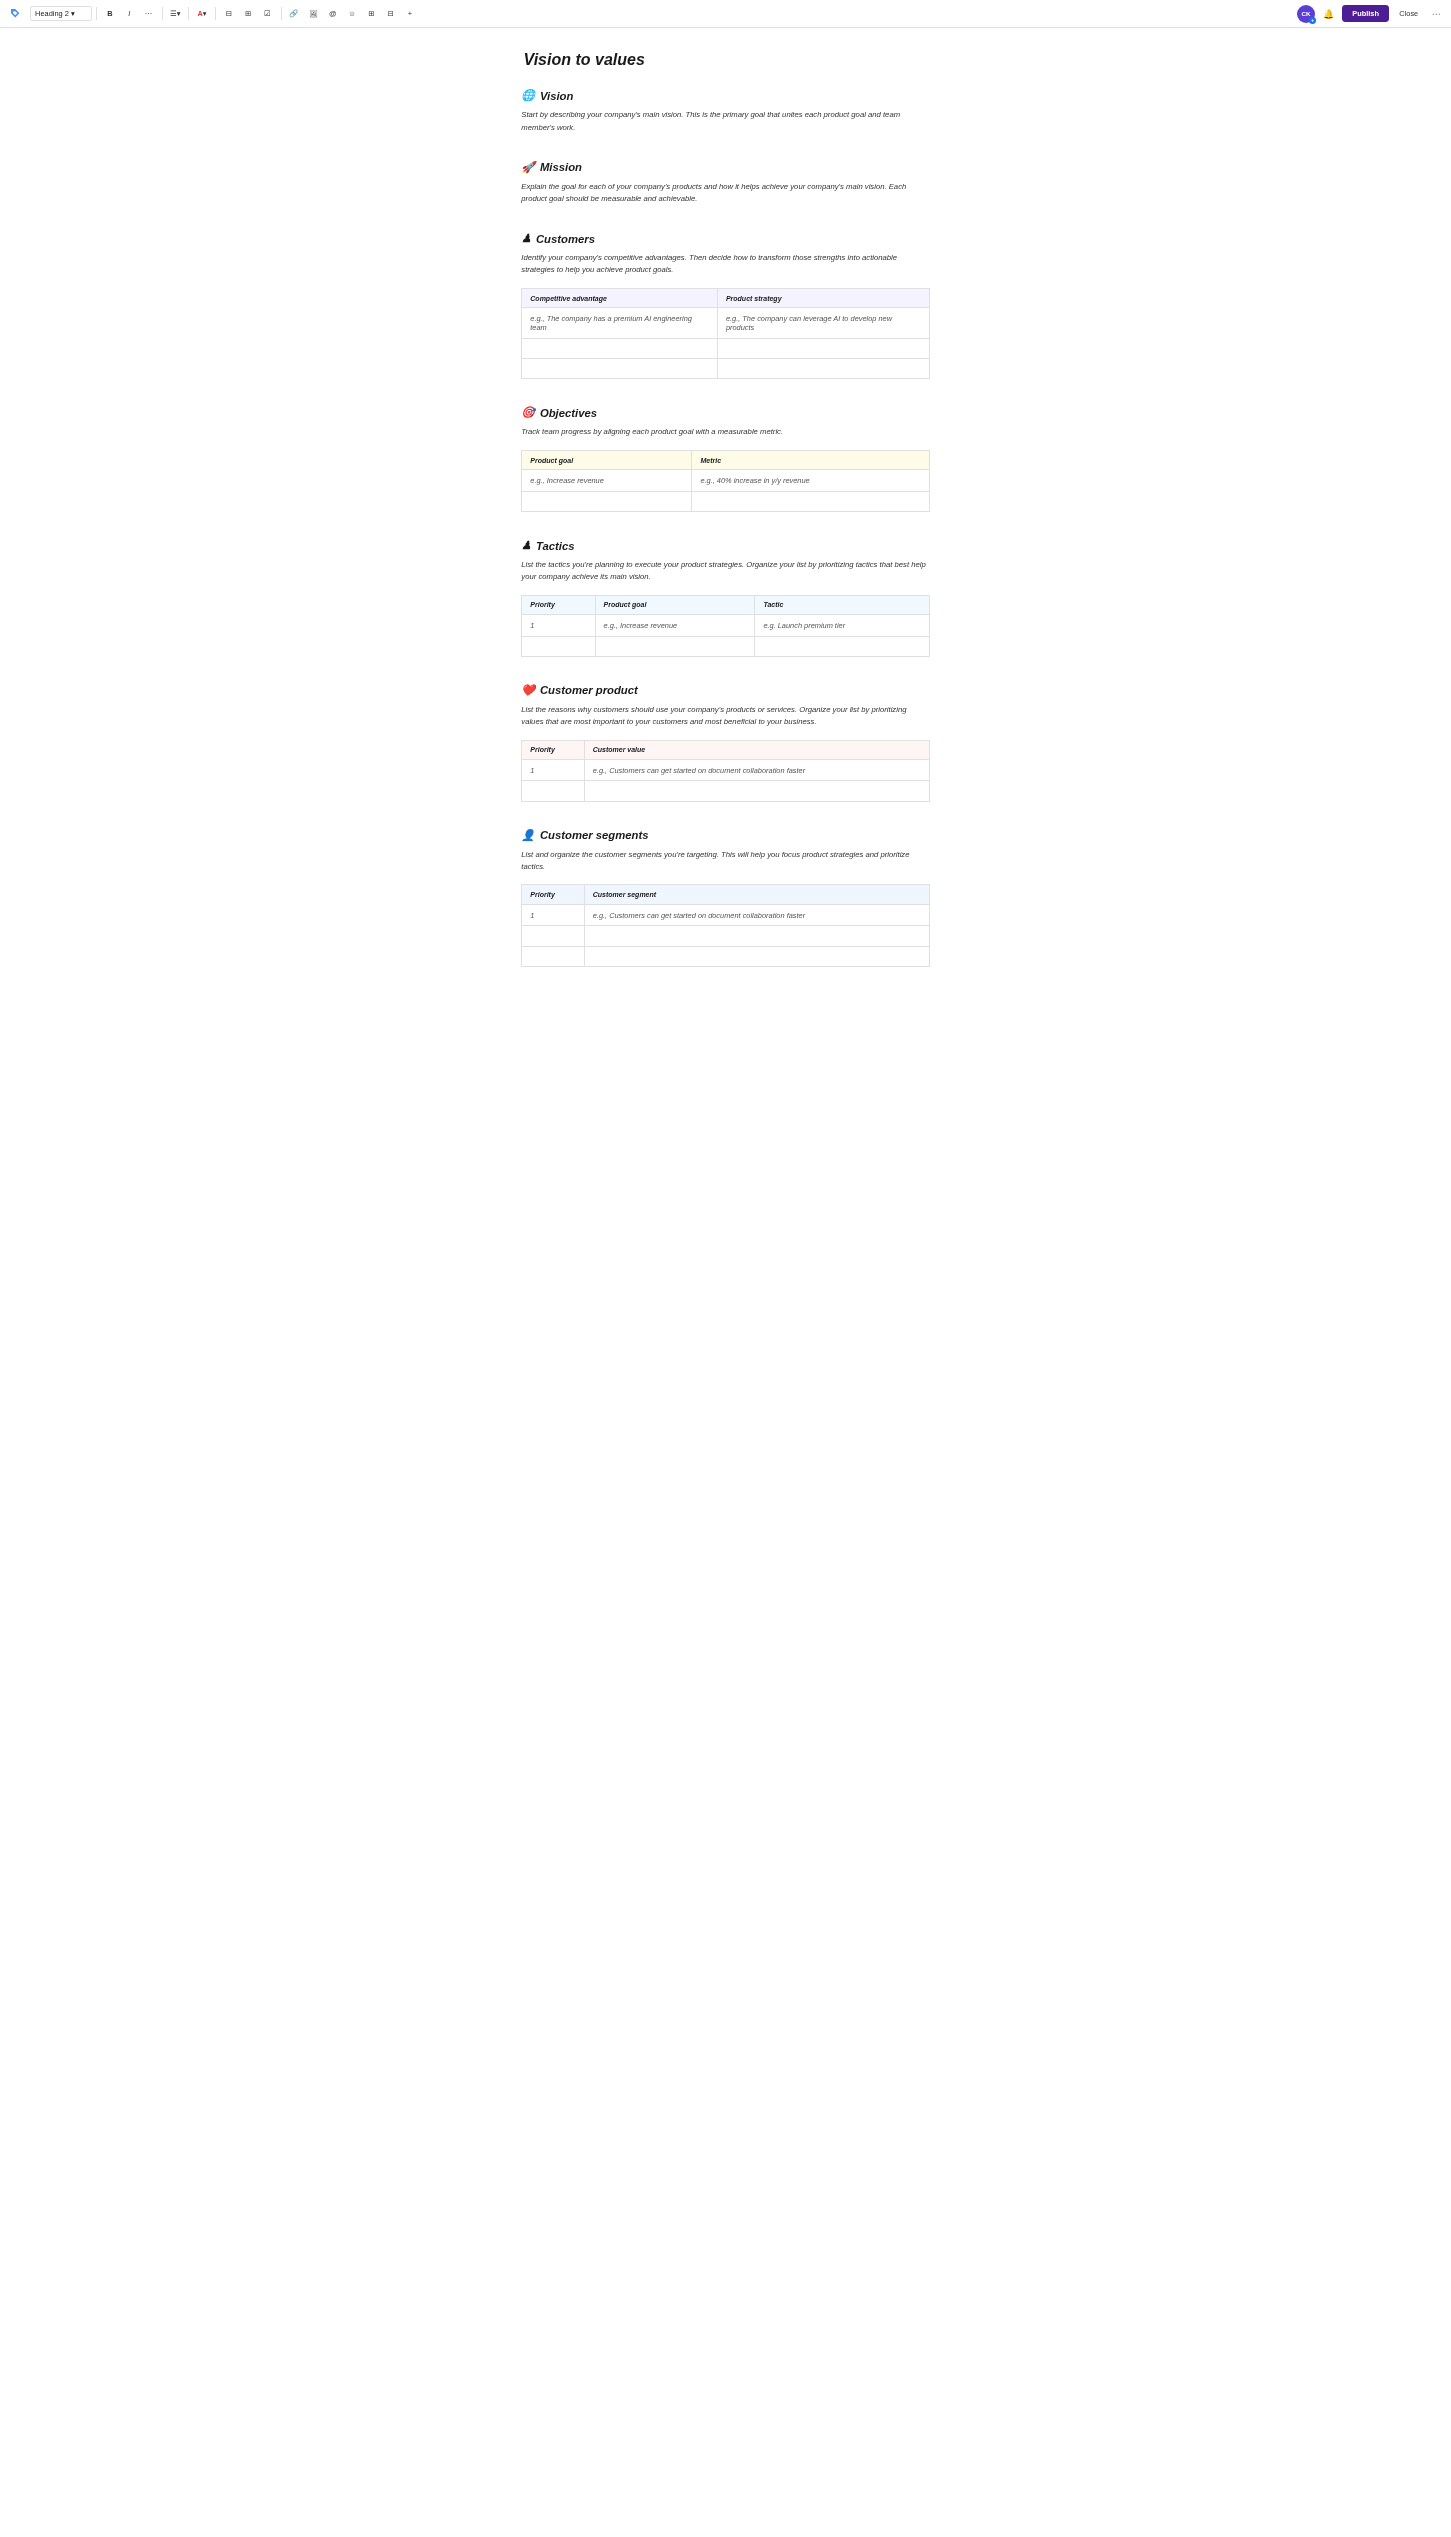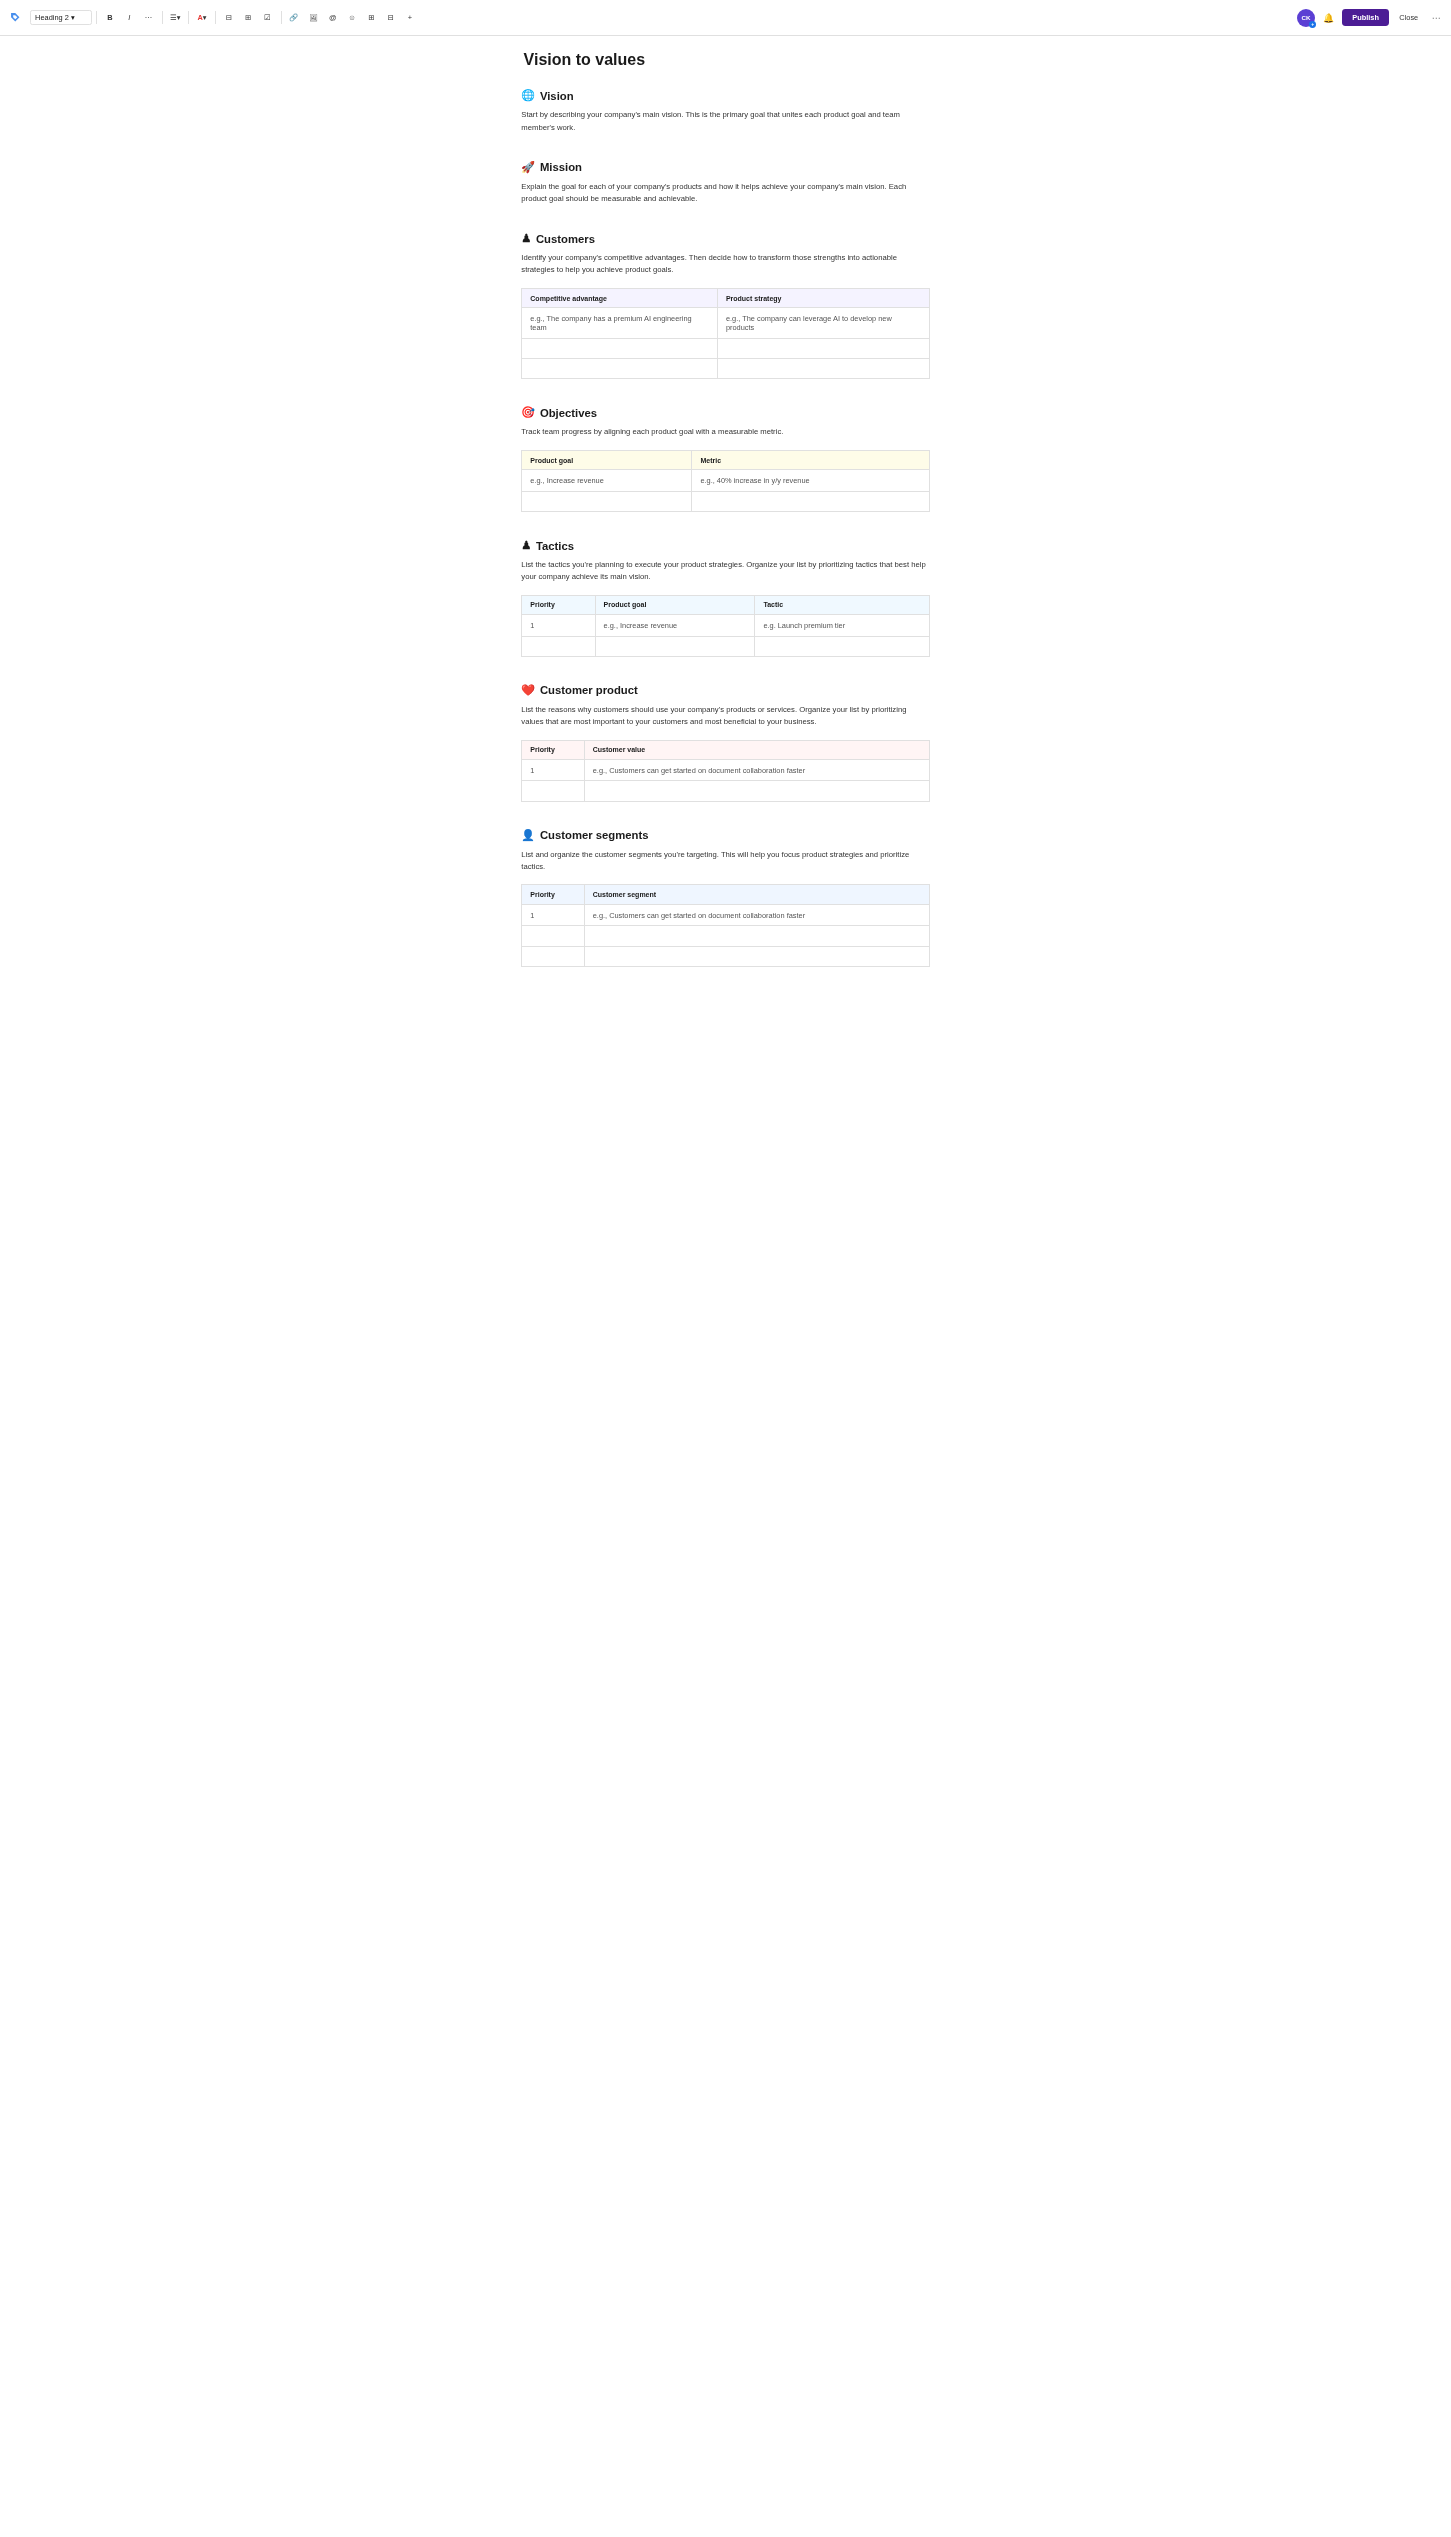--- a/index.html
+++ b/index.html
@@ -11,7 +11,7 @@
       top: 0;
       left: 0;
       right: 0;
-      height: 36px;
+      height: 28px;
       background: #fff;
       border-bottom: 0.6px solid #e0e0e0;
       display: flex;

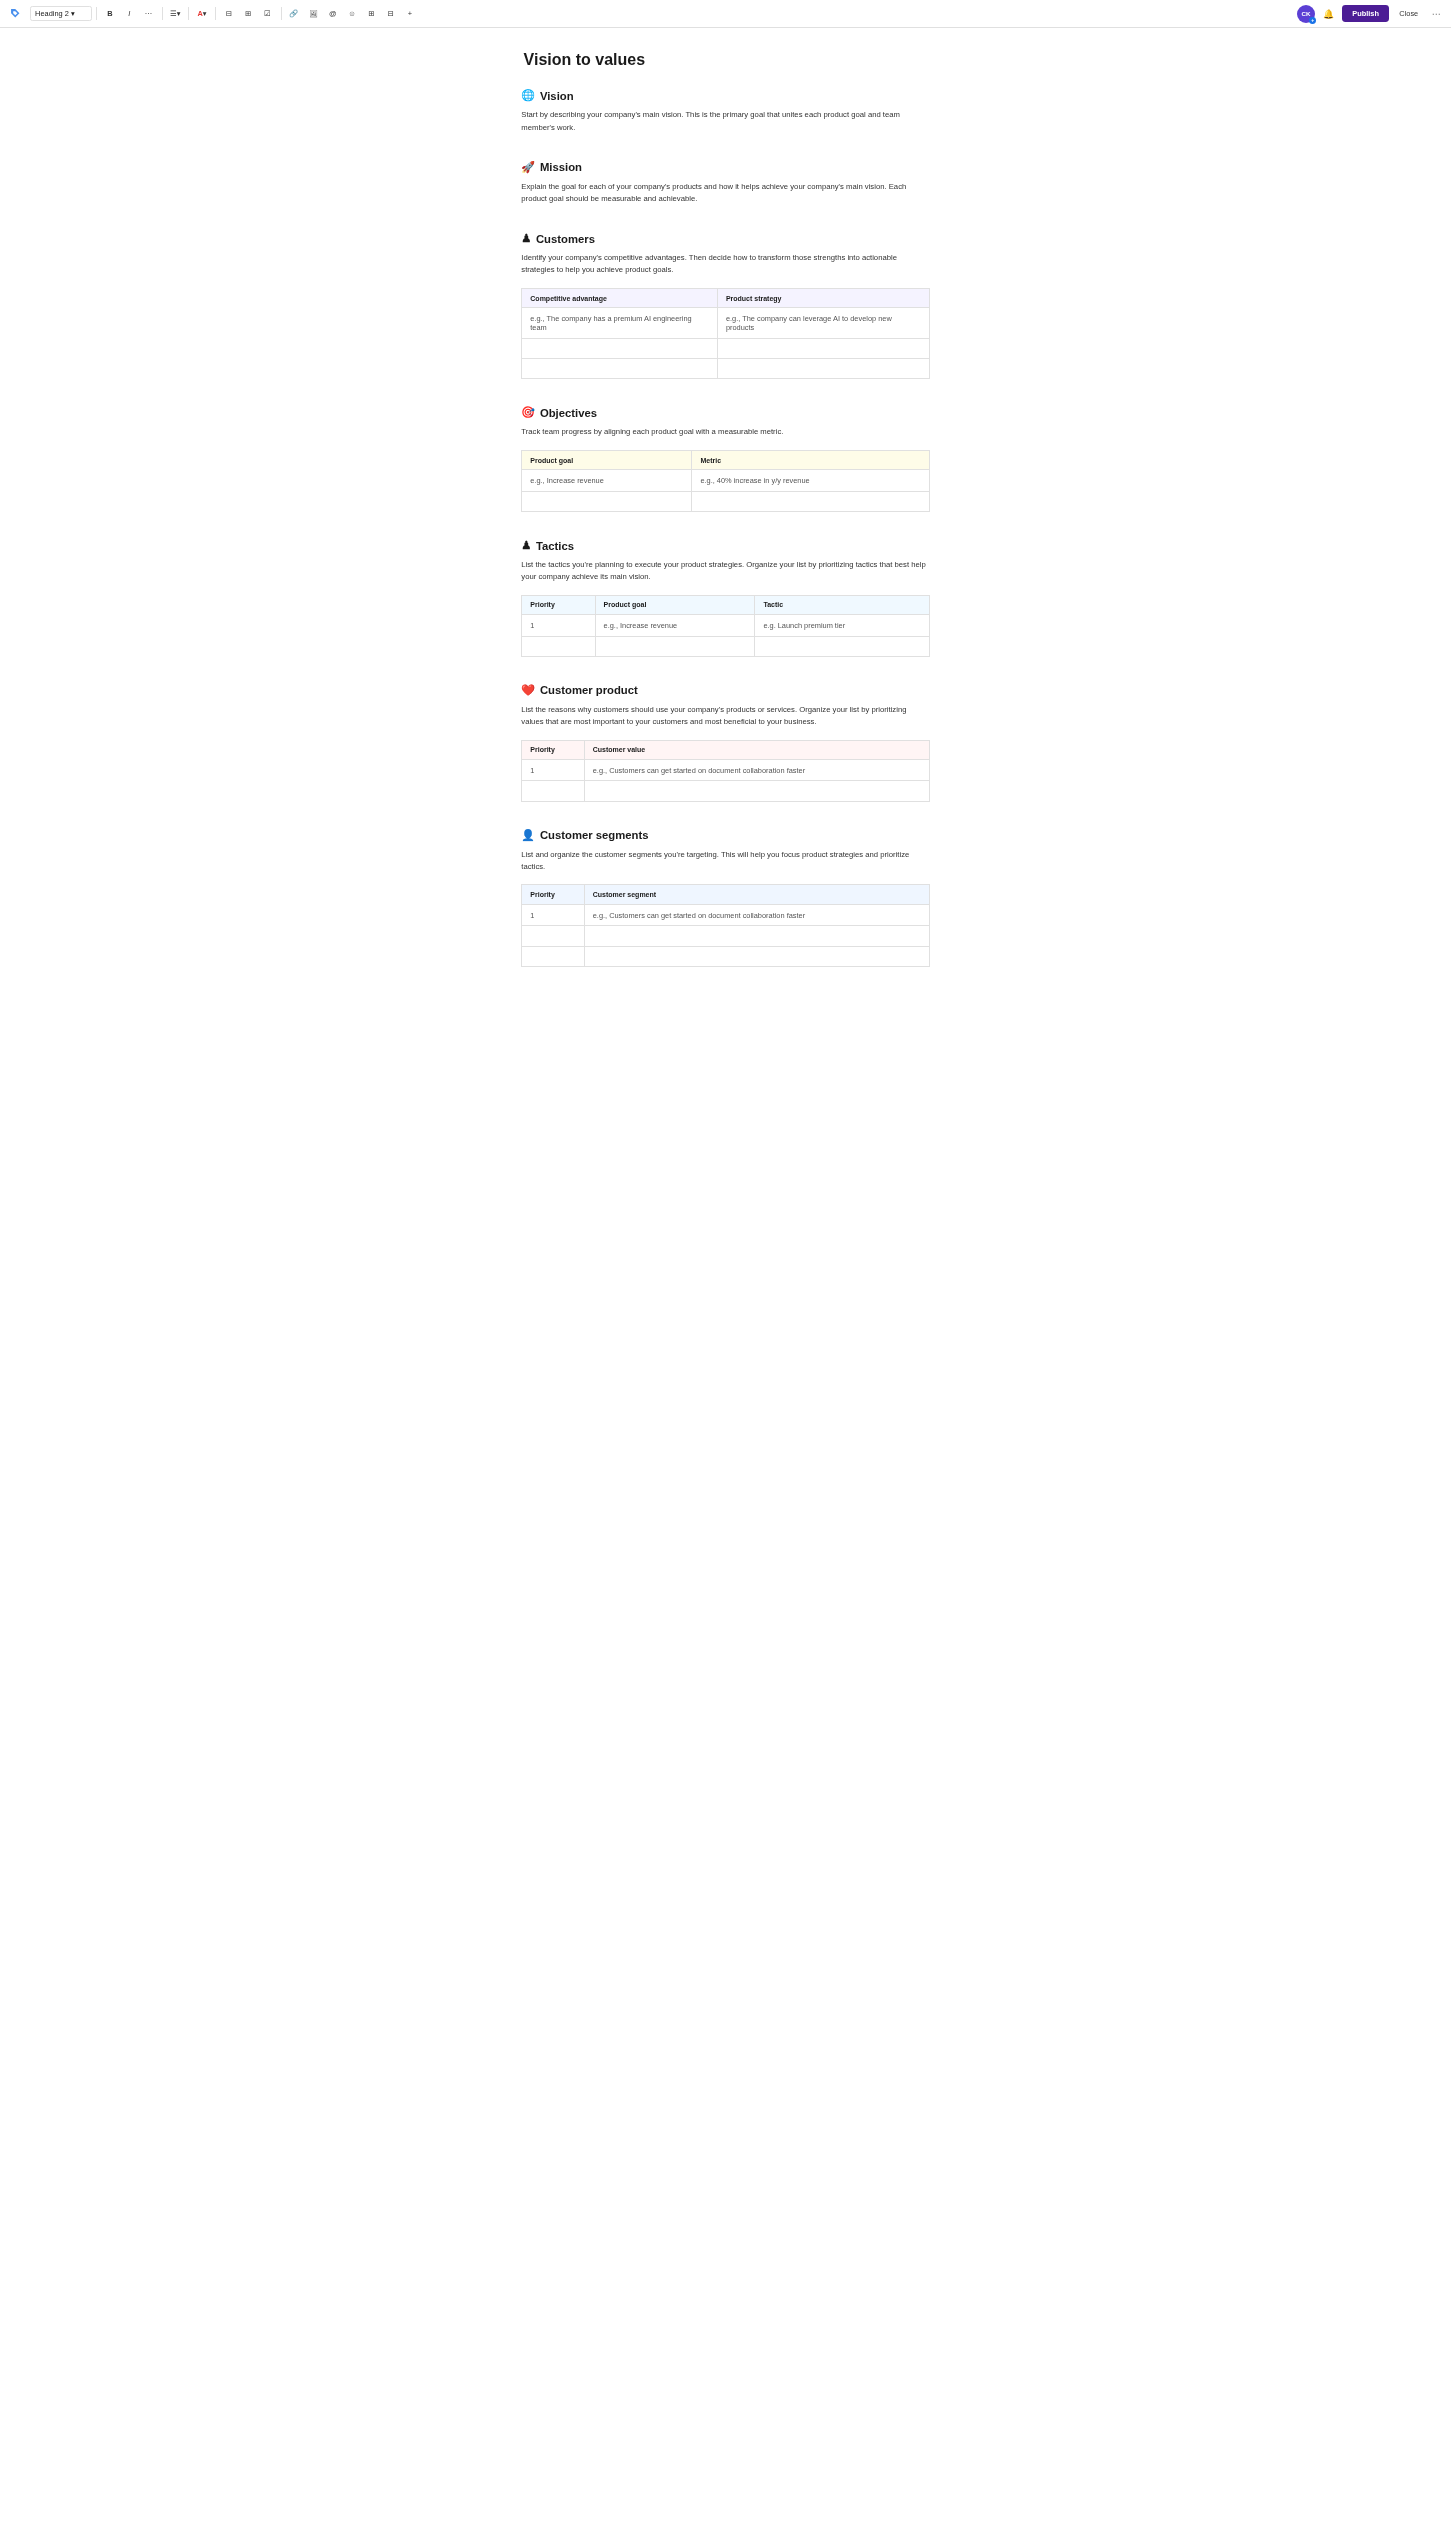--- a/index.html
+++ b/index.html
@@ -142,6 +142,7 @@
       margin-left: auto;
       margin-right: auto;
       padding: 23px 11.3px 45px;
+      font-style: italic;
     }
 
     .page-title {

